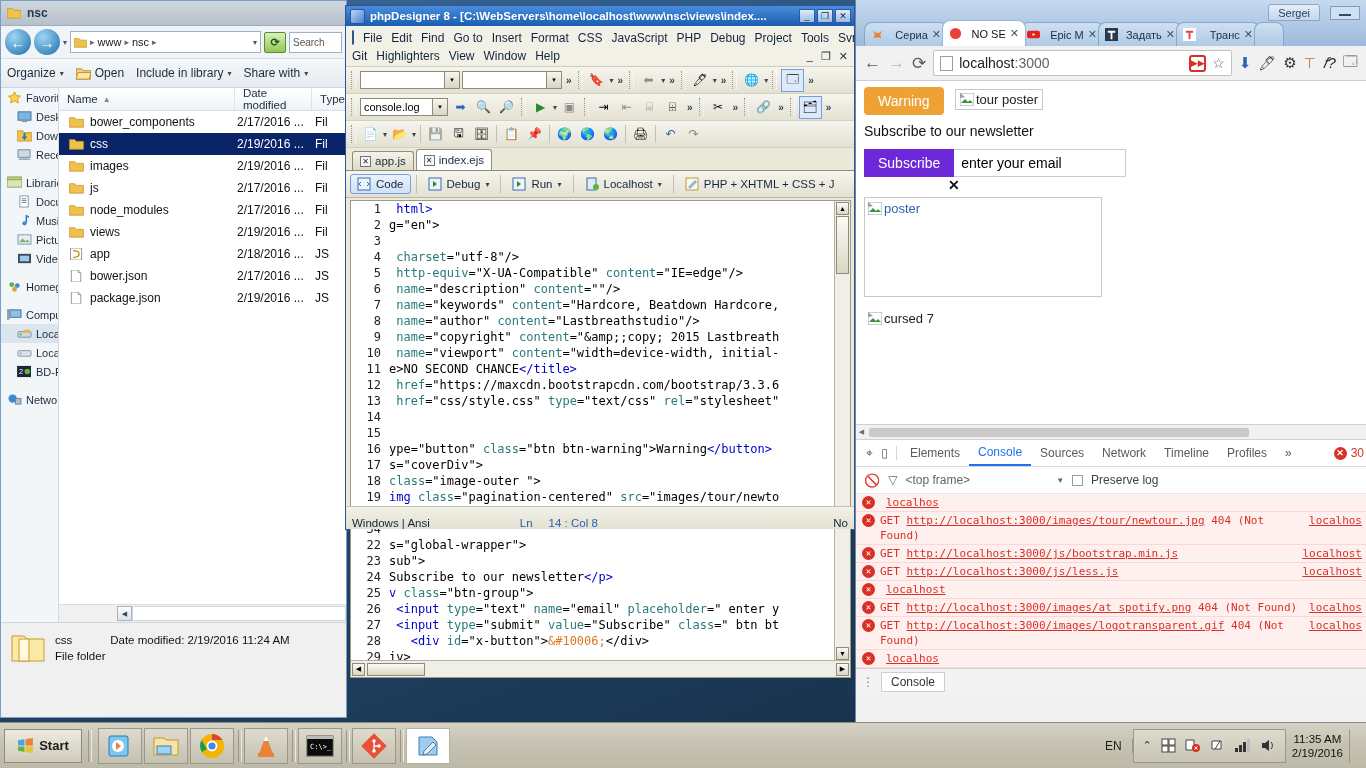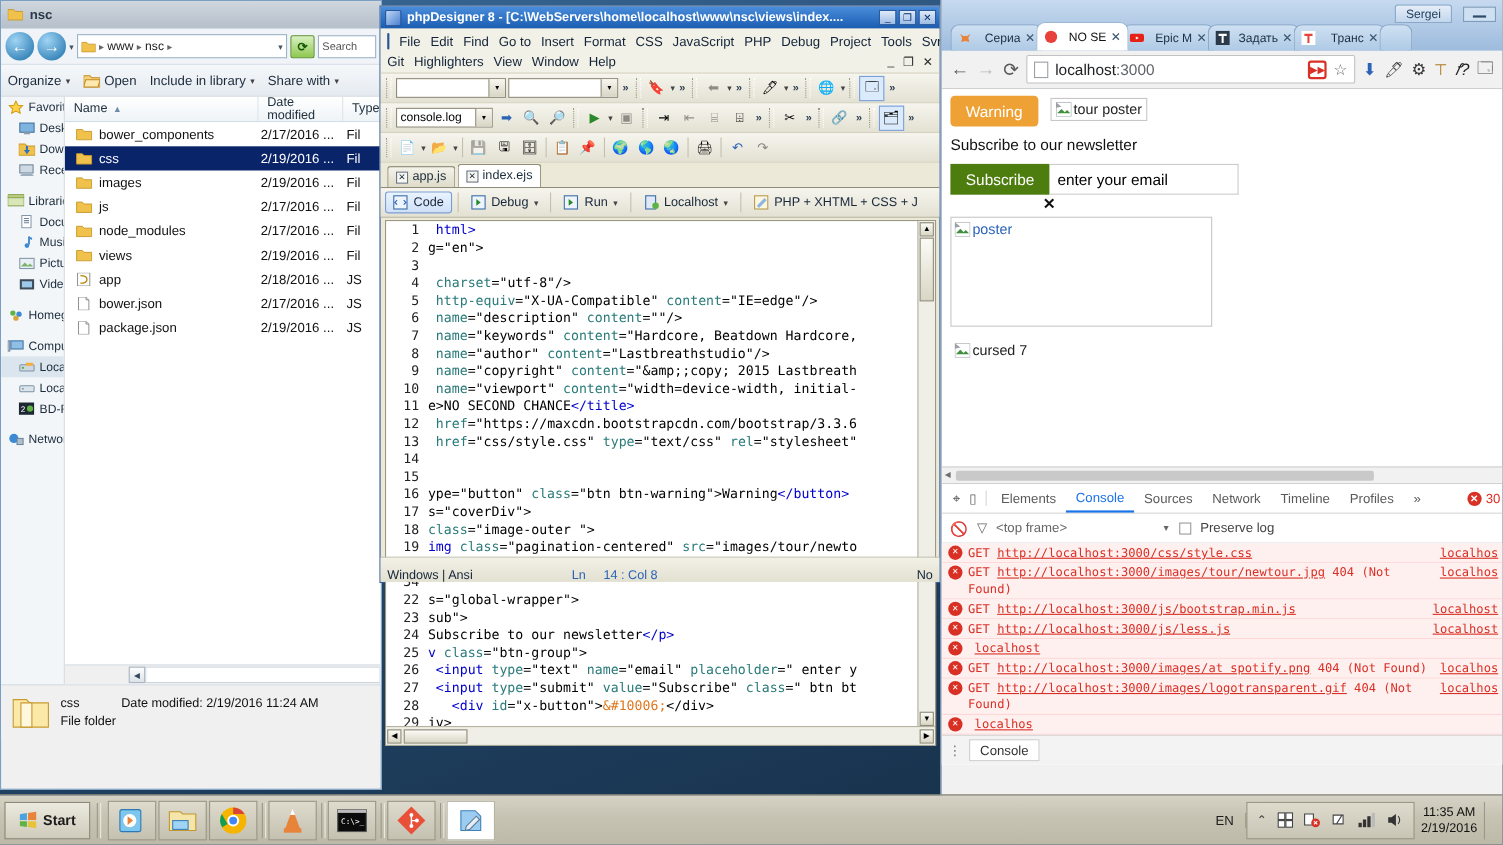--- a/index.html
+++ b/index.html
@@ -774,7 +774,7 @@
     </div>
     <div class="ptext">Subscribe to our newsletter</div>
     <div id="subrow">
-      <div id="subbtn" style="background: #4d7c0f;">Subscribe</div>
+      <div id="subbtn" style="background: #6d28d9;">Subscribe</div>
       <div id="emailinput">enter your email</div>
     </div>
     <div id="xmark">✕</div>

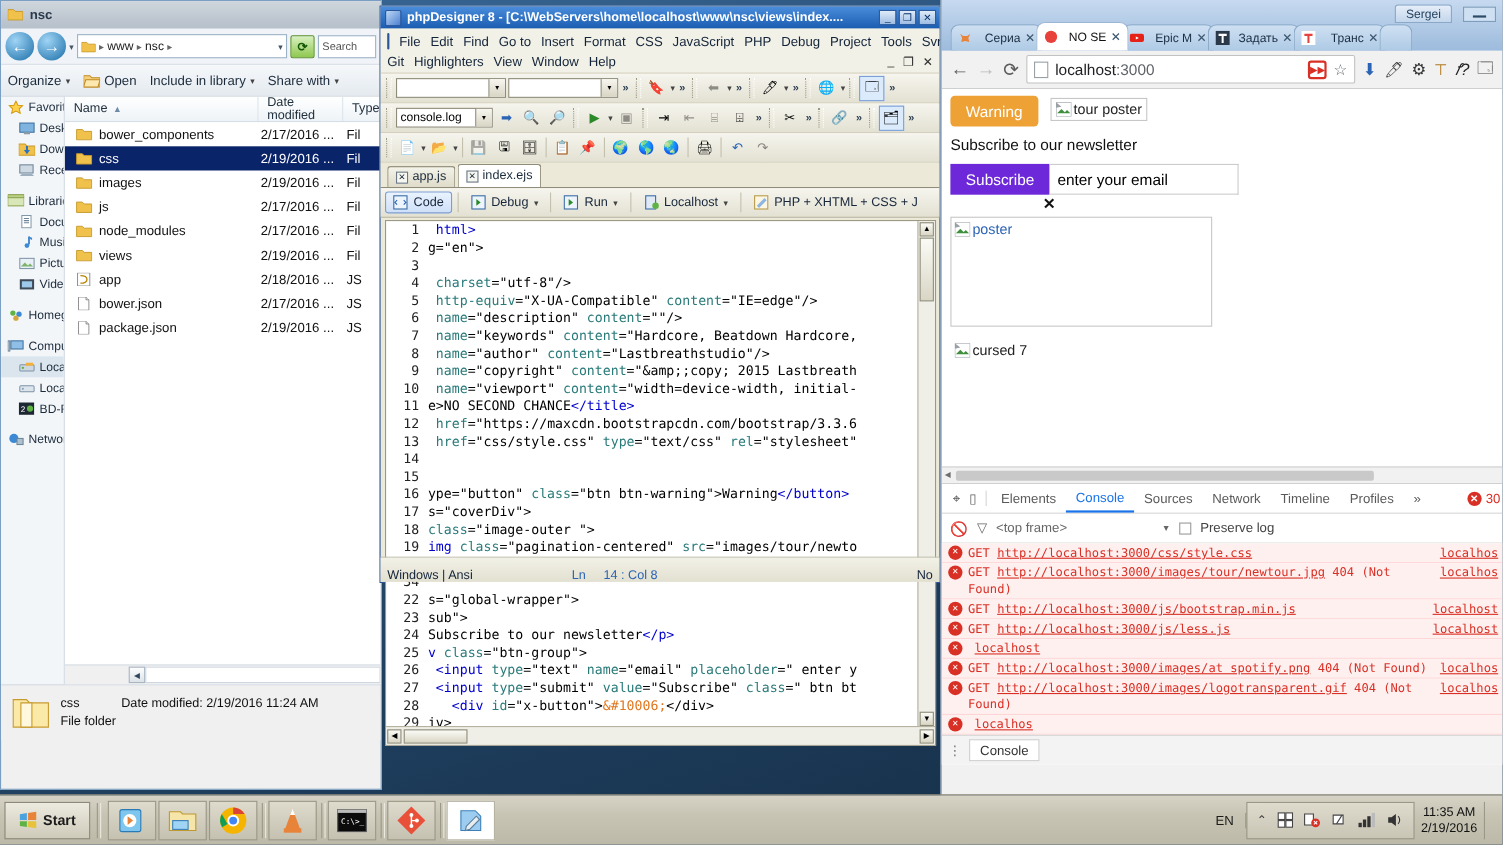--- a/index.html
+++ b/index.html
@@ -830,7 +830,6 @@
     <div id="log-host">
         <div class="logrow">
           <span class="lico">✕</span>
-          <span class="msg"><span>GET</span> <u>http://localhost:3000/css/style.css</u><span></span></span>
           <span class="src">localhos</span>
         </div>
         <div class="logrow">

